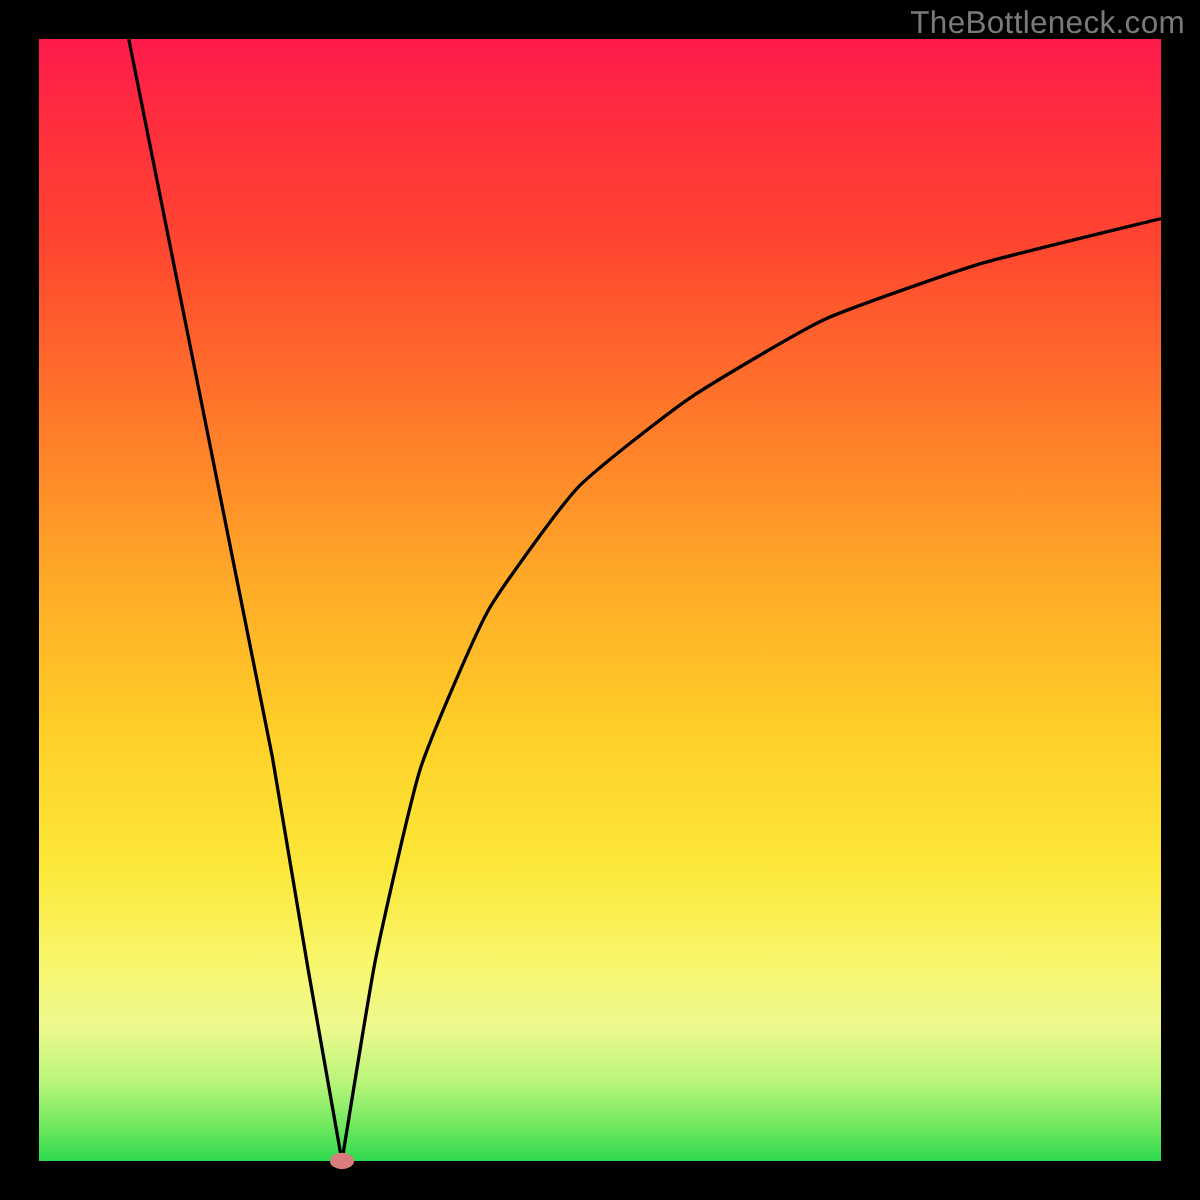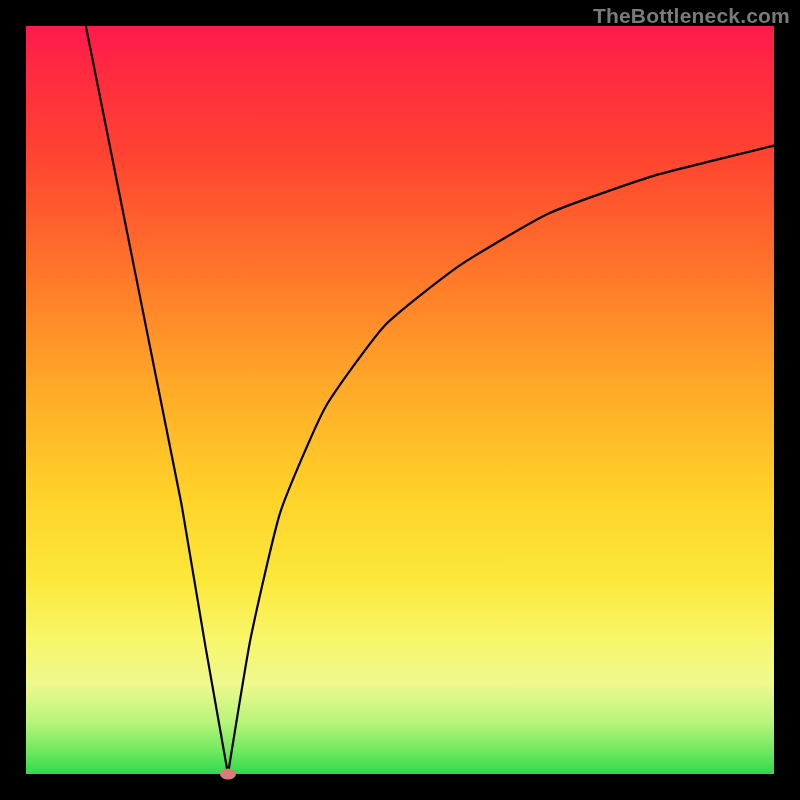--- a/index.html
+++ b/index.html
@@ -65,7 +65,6 @@
     color: #7a7a7a;
     font-size: 21px;
     letter-spacing: 0.2px;
-    font-weight: bold;
   }
 </style>
 </head>

